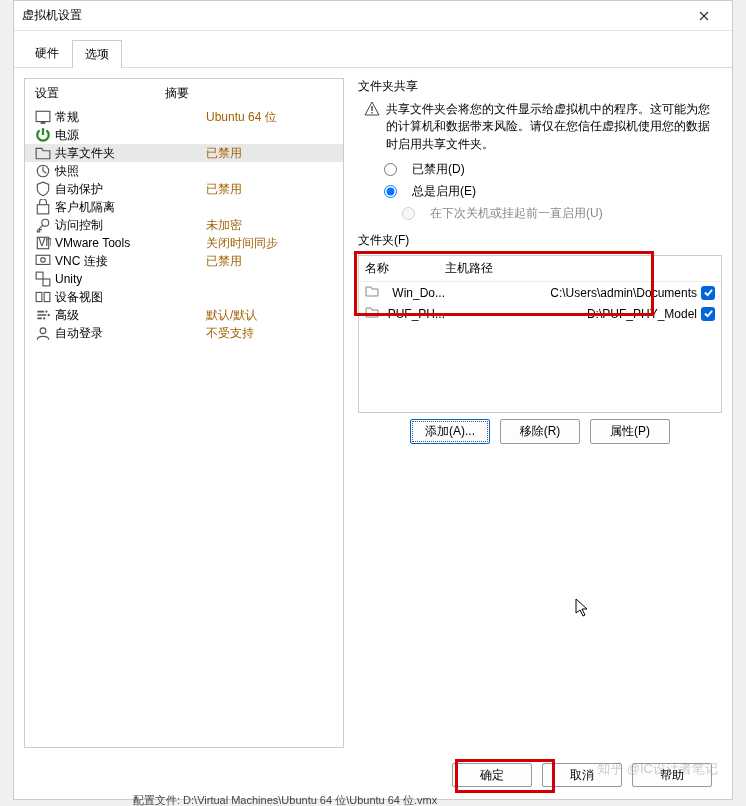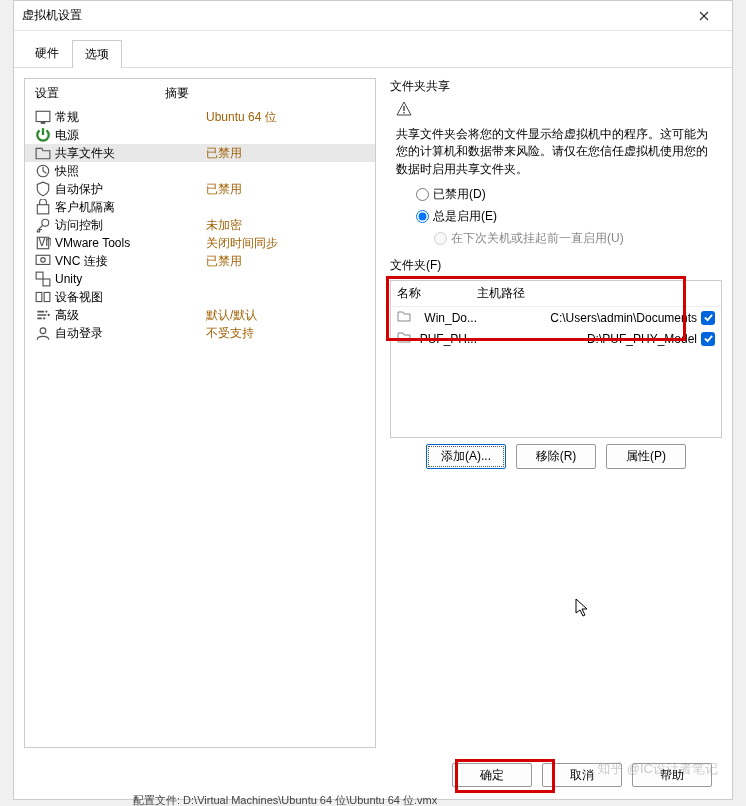--- a/index.html
+++ b/index.html
@@ -13,7 +13,7 @@
 .tab { padding: 5px 12px; border: 1px solid transparent; border-bottom: none; cursor: pointer; }
 .tab.active { border-color: #ccc; background: #fff; position: relative; top: 1px; }
 .content { display: flex; padding: 10px; gap: 14px; height: 690px; }
-.left-panel { width: 352px; border: 1px solid #ccc; background: #fff; }
+.left-panel { width: 320px; border: 1px solid #ccc; background: #fff; }
 .left-header { display: flex; padding: 6px 10px; font-weight: normal; }
 .col-setting { width: 130px; }
 .col-summary { flex: 1; }

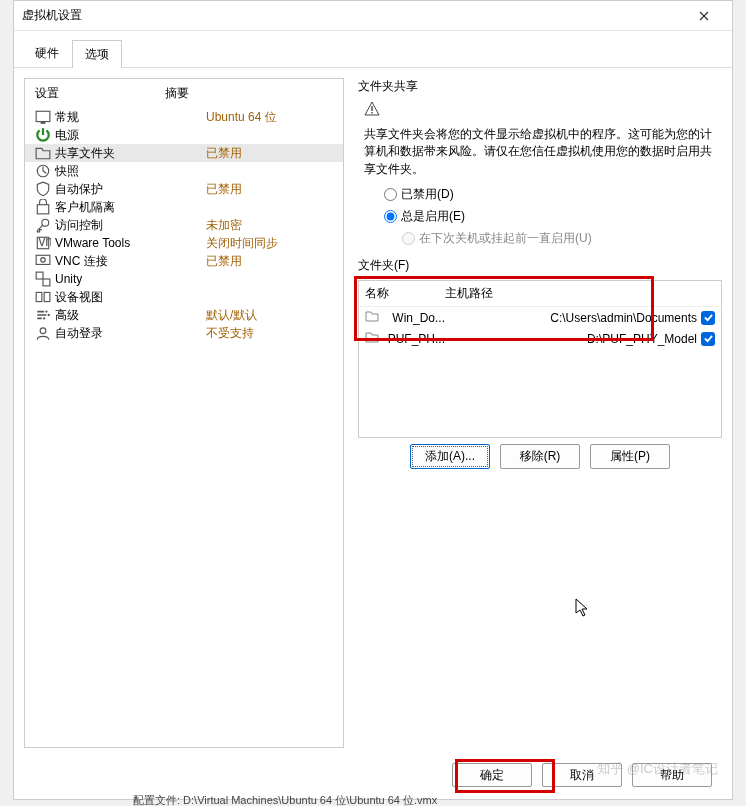--- a/index.html
+++ b/index.html
@@ -27,7 +27,7 @@
 .right-panel { flex: 1; display: flex; flex-direction: column; gap: 10px; }
 .group { }
 .group-title { margin-bottom: 6px; }
-.warning-row { display: flex; gap: 6px; padding: 0 6px 8px 6px; flex-direction: column; }
+.warning-row { display: flex; gap: 6px; padding: 0 6px 8px 6px; }
 .warn-icon { width: 16px; flex-shrink: 0; }
 .warn-text { line-height: 1.45; }
 .radio-group { padding-left: 26px; display: flex; flex-direction: column; gap: 5px; }

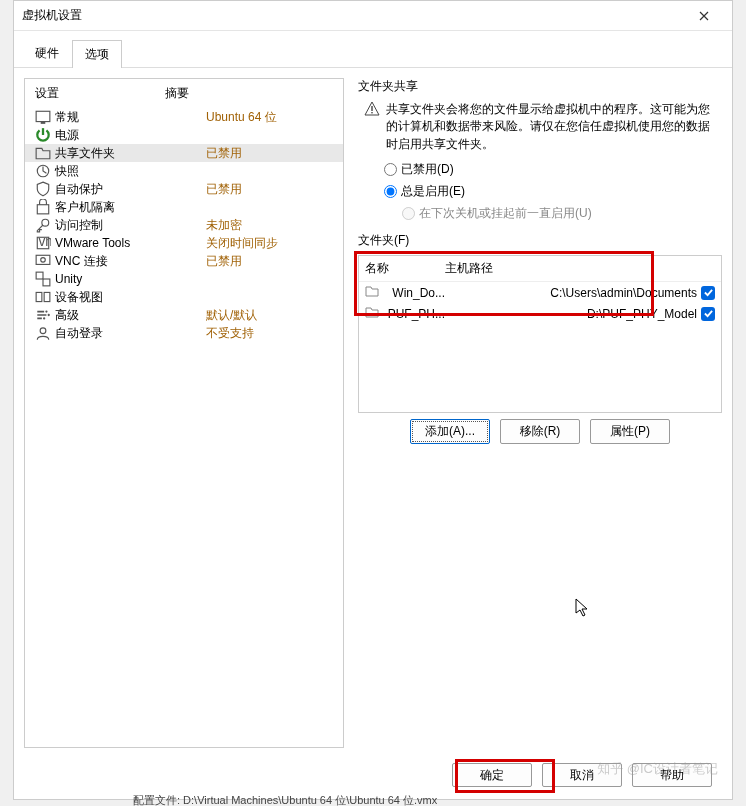--- a/index.html
+++ b/index.html
@@ -31,7 +31,7 @@
 .warn-icon { width: 16px; flex-shrink: 0; }
 .warn-text { line-height: 1.45; }
 .radio-group { padding-left: 26px; display: flex; flex-direction: column; gap: 5px; }
-.radio-row { display: flex; align-items: center; gap: 4px; }
+.radio-row { display: flex; align-items: center; gap: 15px; }
 .radio-row.indent { padding-left: 18px; color: #888; }
 .radio { width: 13px; height: 13px; }
 .folders-box { border: 1px solid #ccc; height: 158px; position: relative; margin-top: 4px; }

